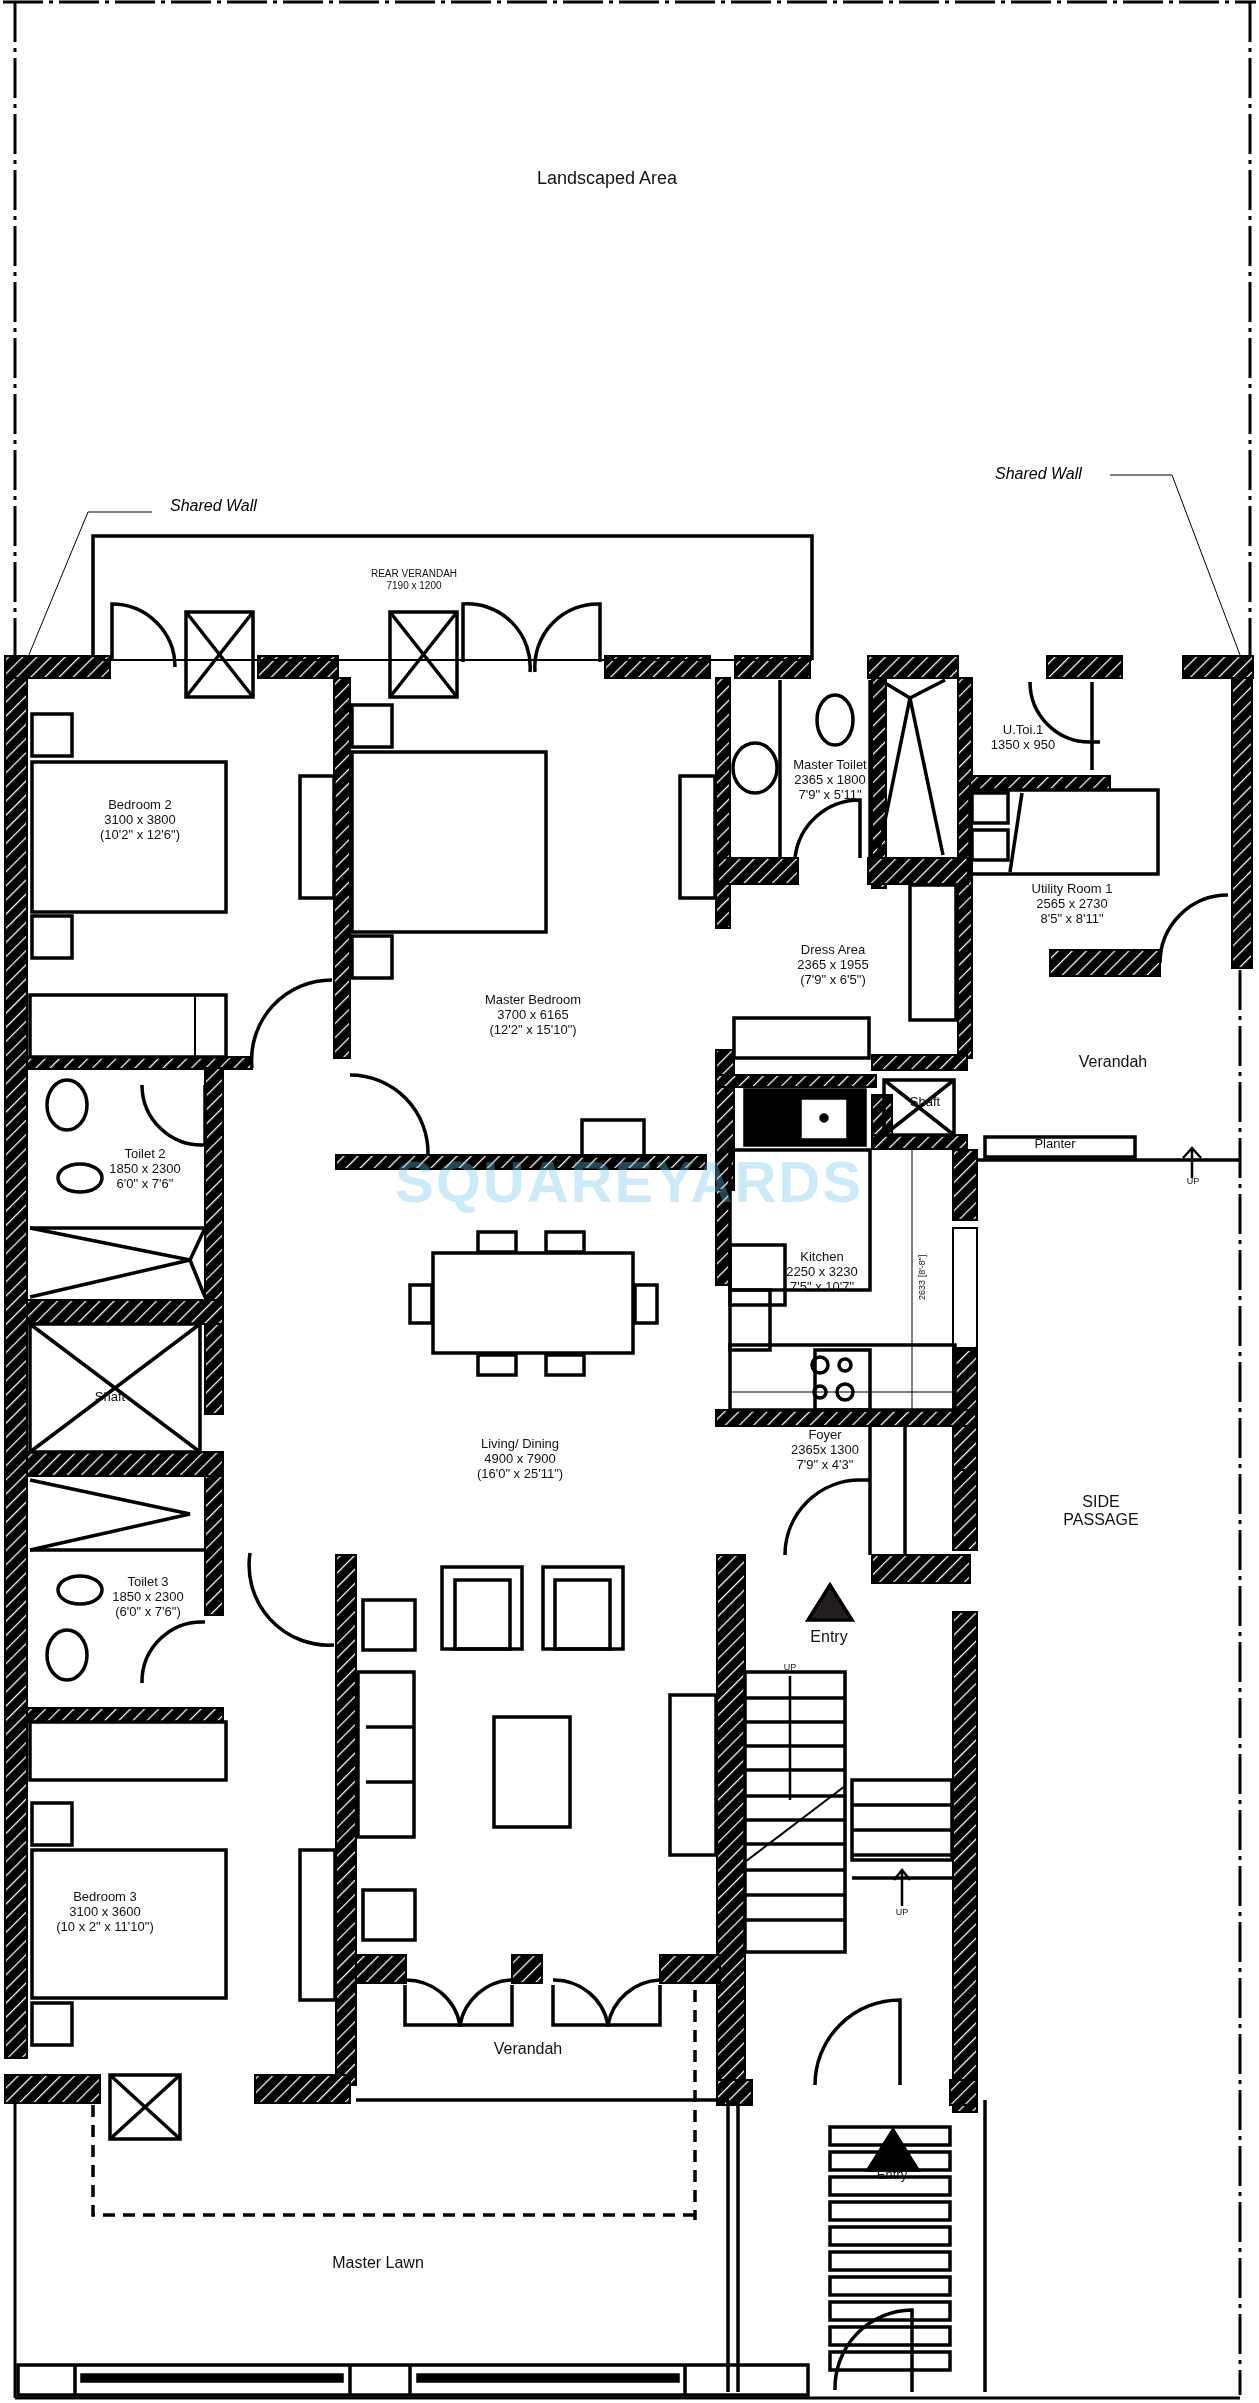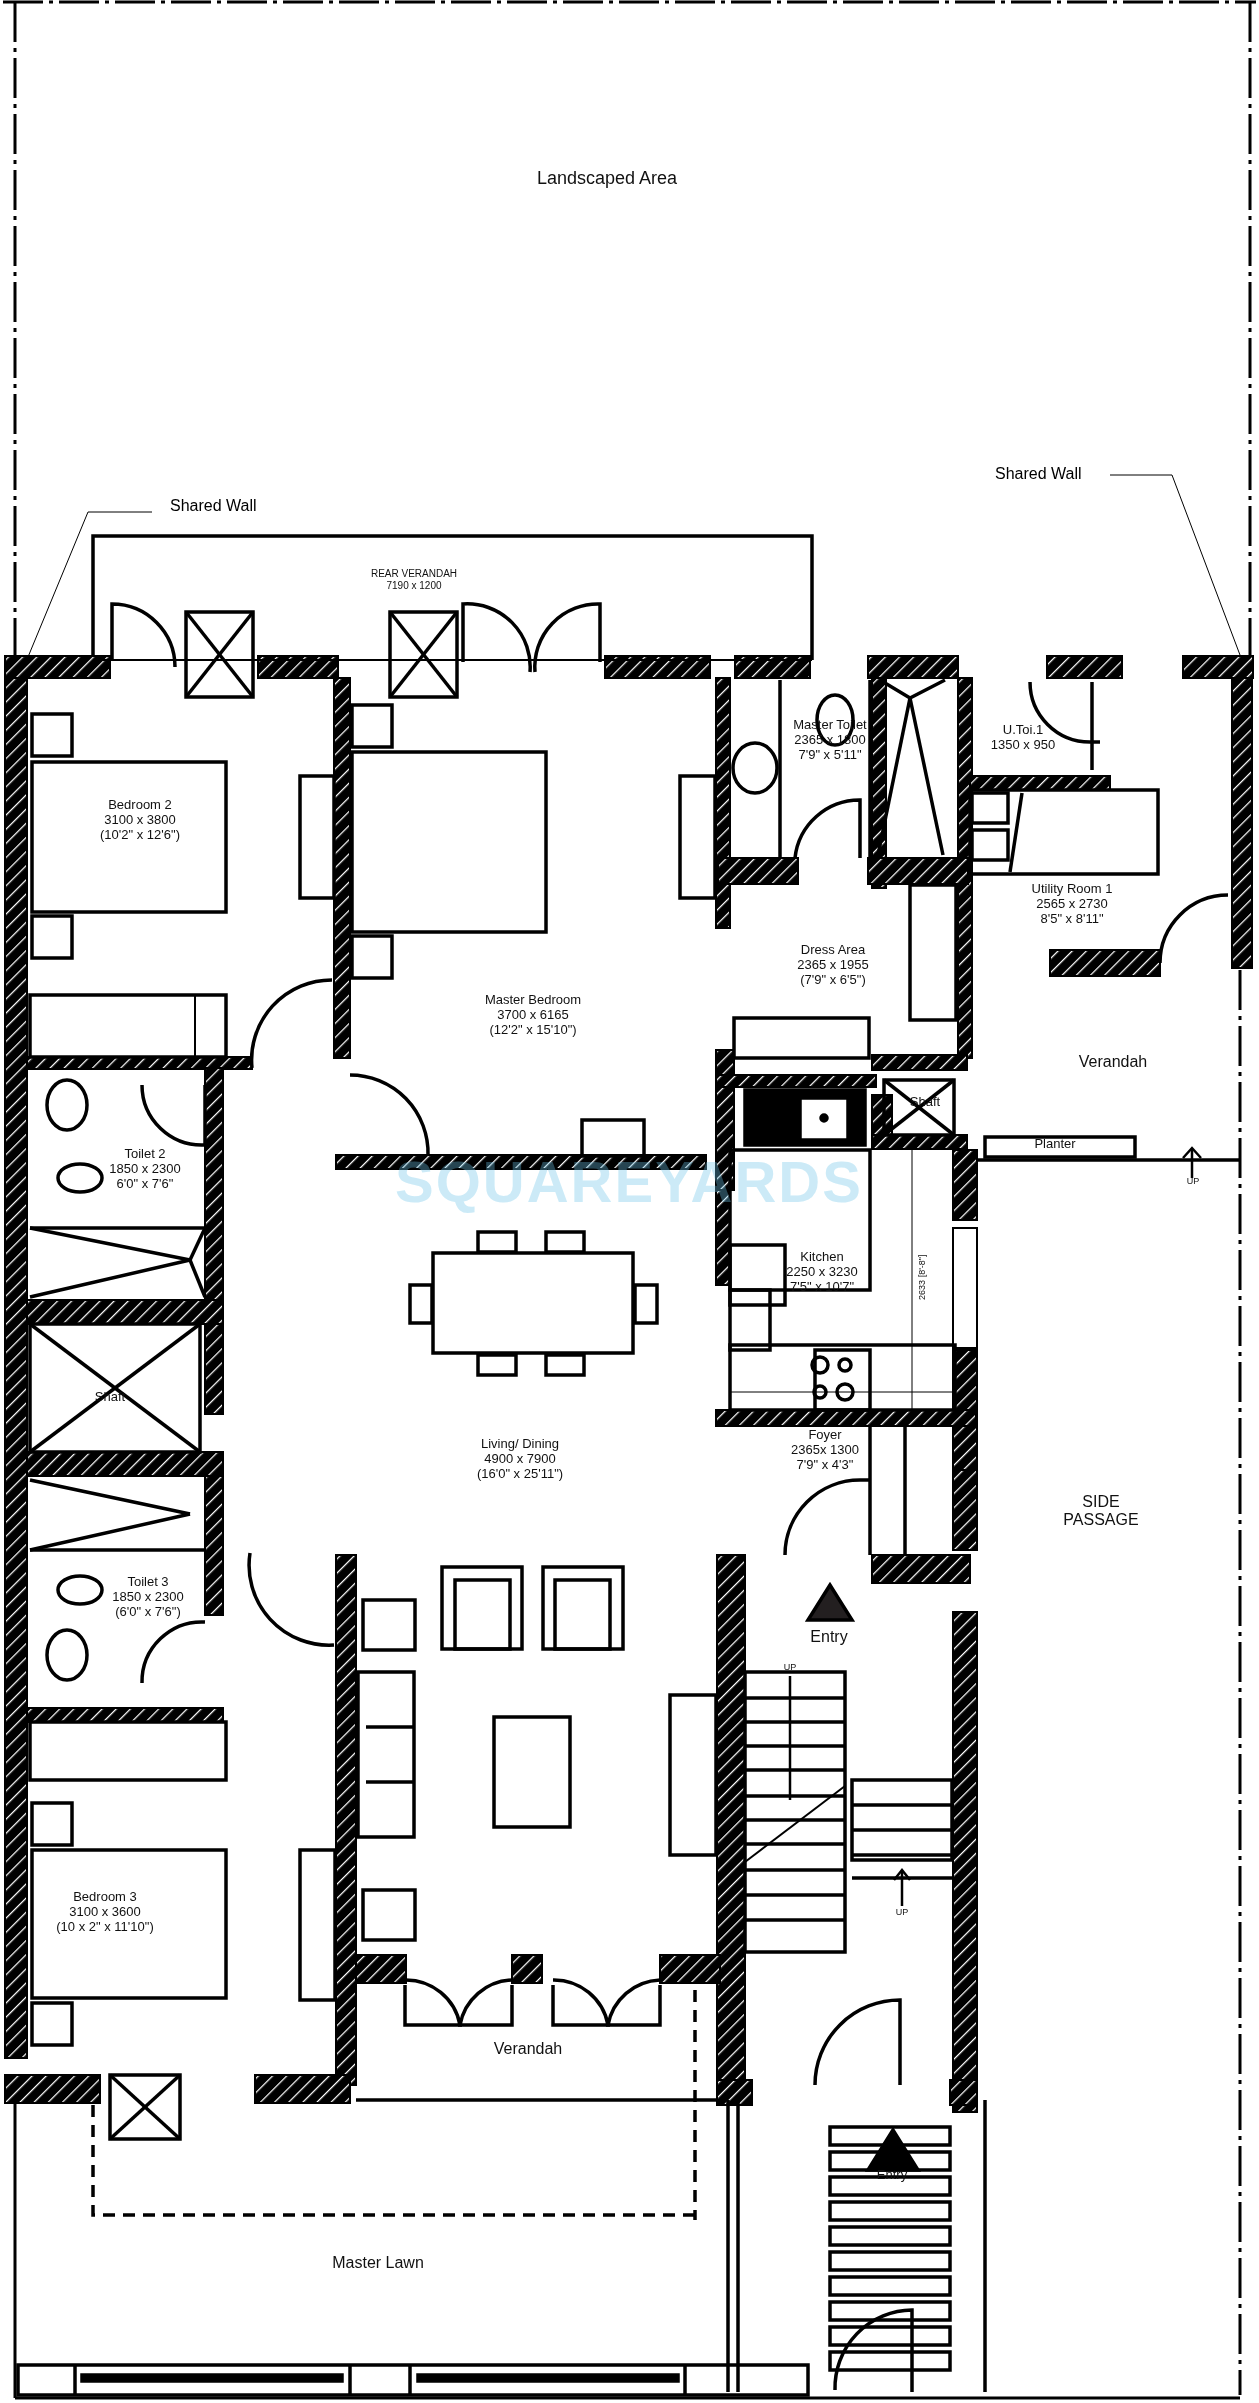--- a/index.html
+++ b/index.html
@@ -17,7 +17,7 @@
   .watermark { position: absolute; left: 395px; top: 1148px; font-size: 58px; font-weight: bold;
                color: #6ec6ea; opacity: 0.35; letter-spacing: 2px; font-family: "Liberation Sans", sans-serif;
                pointer-events: none; }
-  .callout { position: absolute; font-size: 16px; }
+  .callout { position: absolute; font-size: 16px; font-style: italic; }
 </style>
 </head>
 <body>

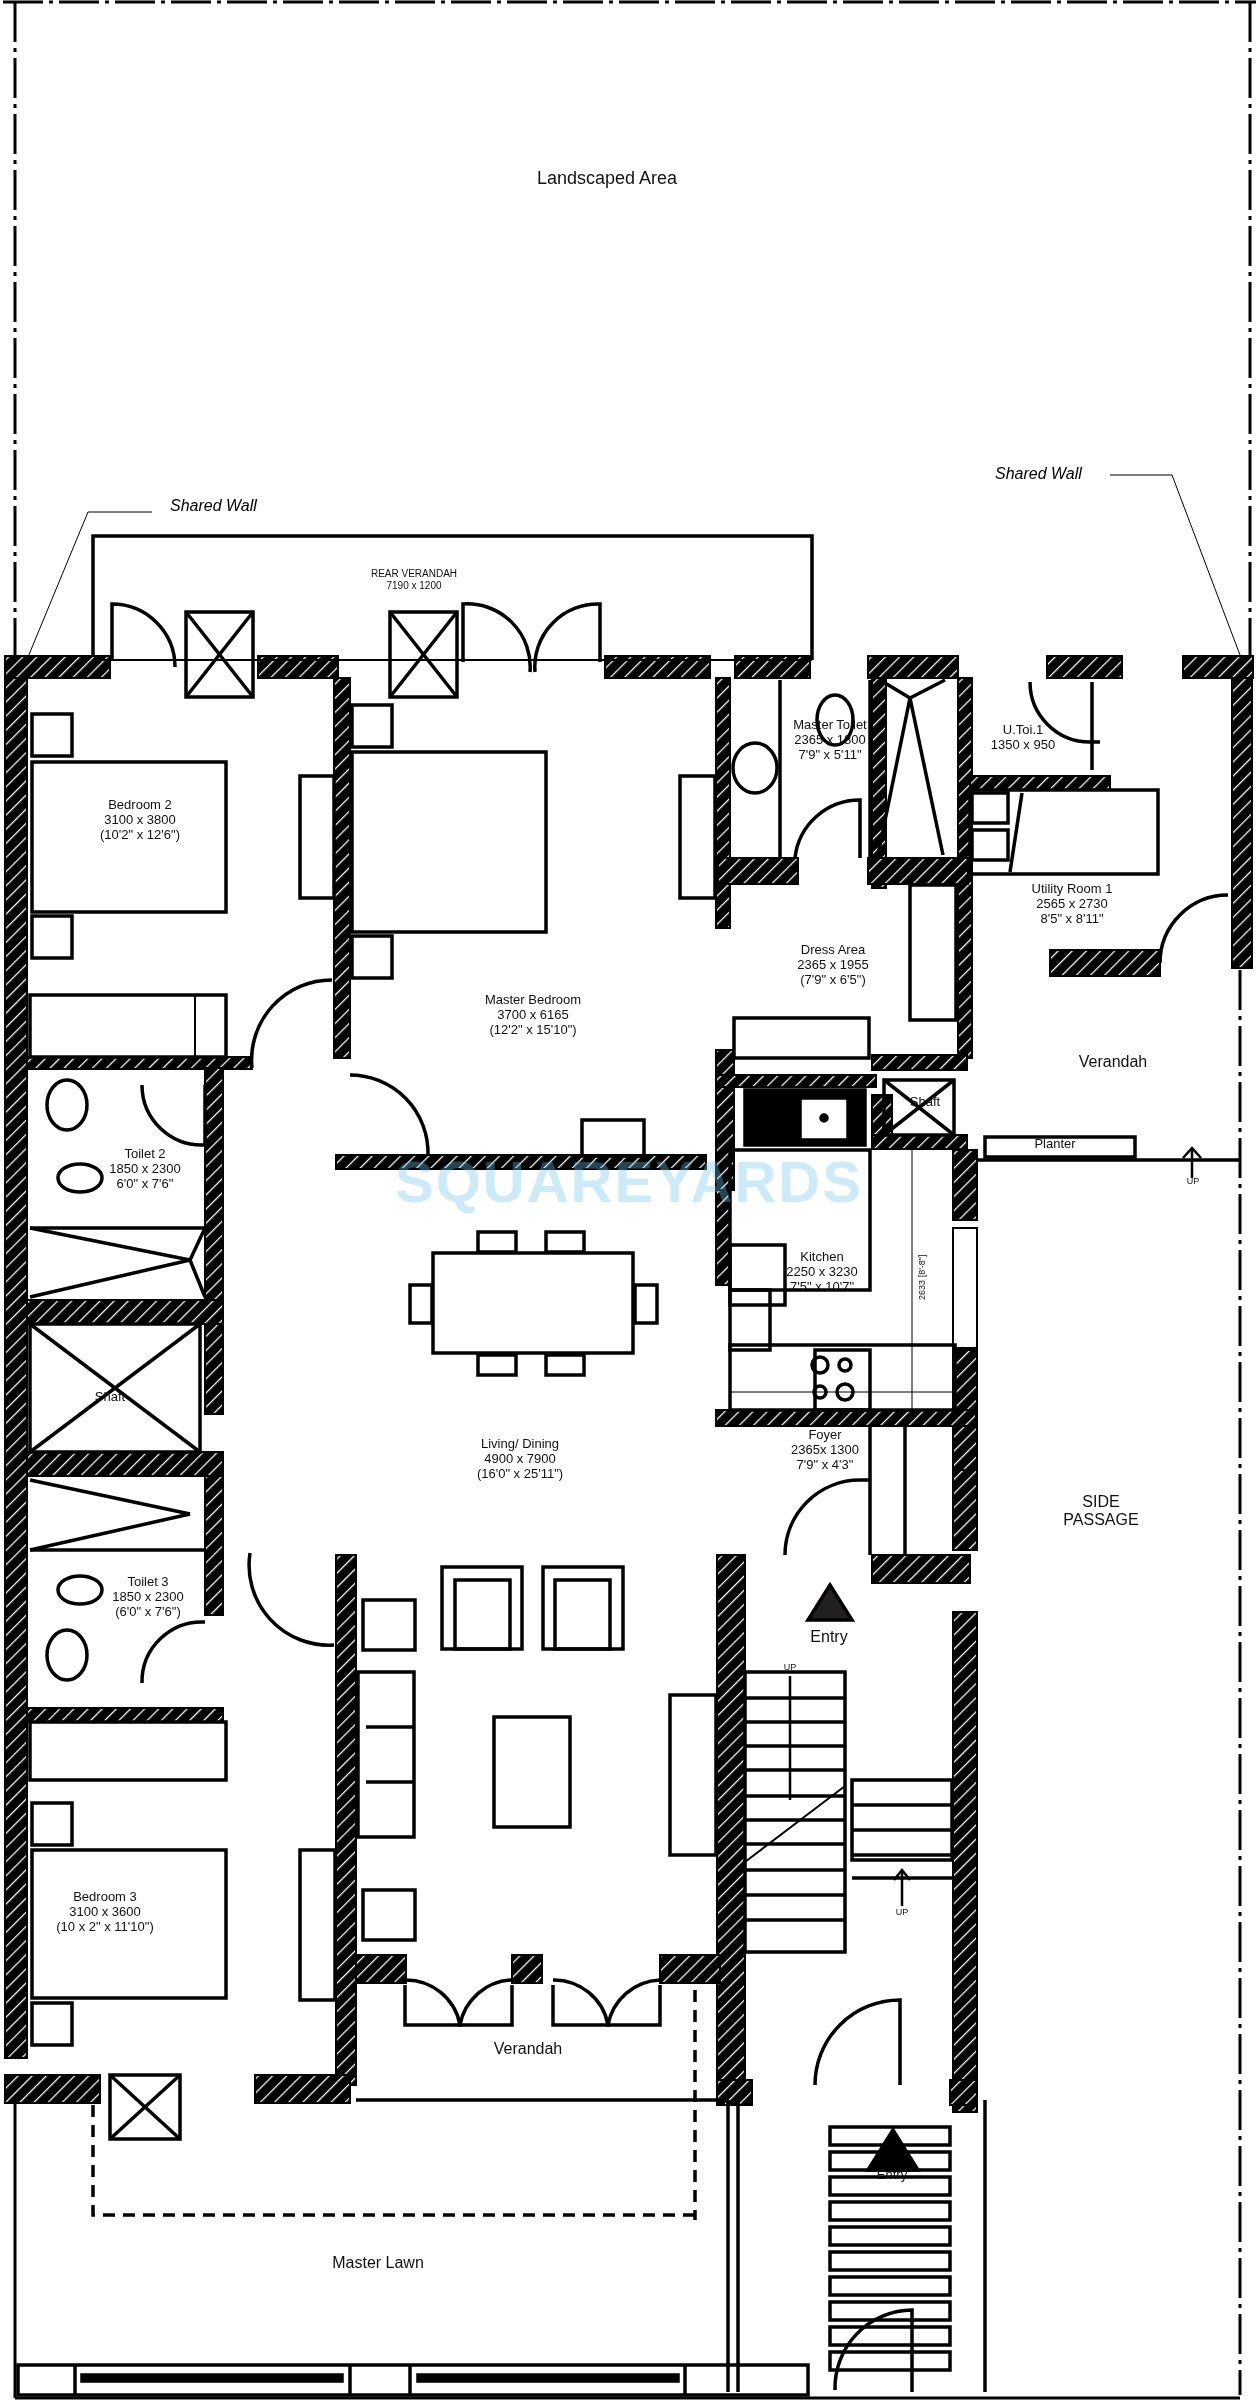--- a/index.html
+++ b/index.html
@@ -343,7 +343,7 @@
   <span class="t">(12'2" x 15'10")</span>
 </div>
 
-<div class="lbl f15" style="left:830px; top:718px;">
+<div class="lbl f15" style="left:830px; top:758px;">
   <span class="t">Master Toilet</span>
   <span class="t">2365 x 1800</span>
   <span class="t">7'9" x 5'11"</span>

